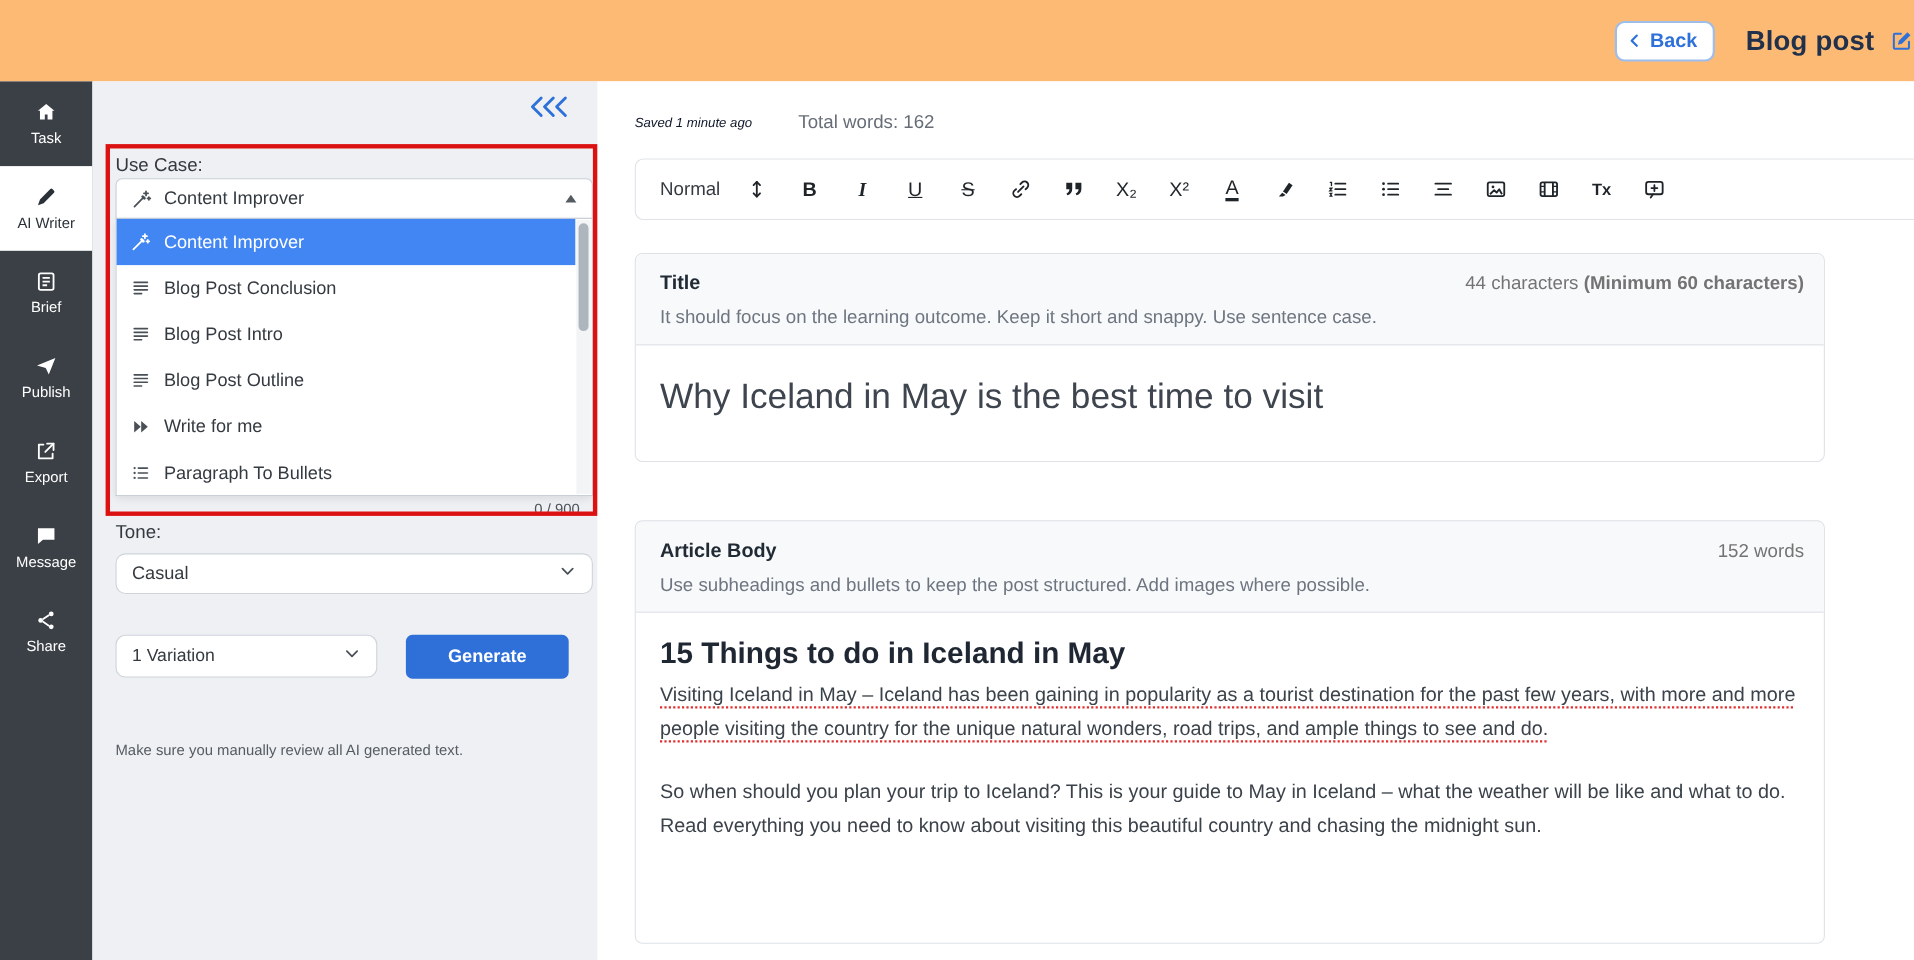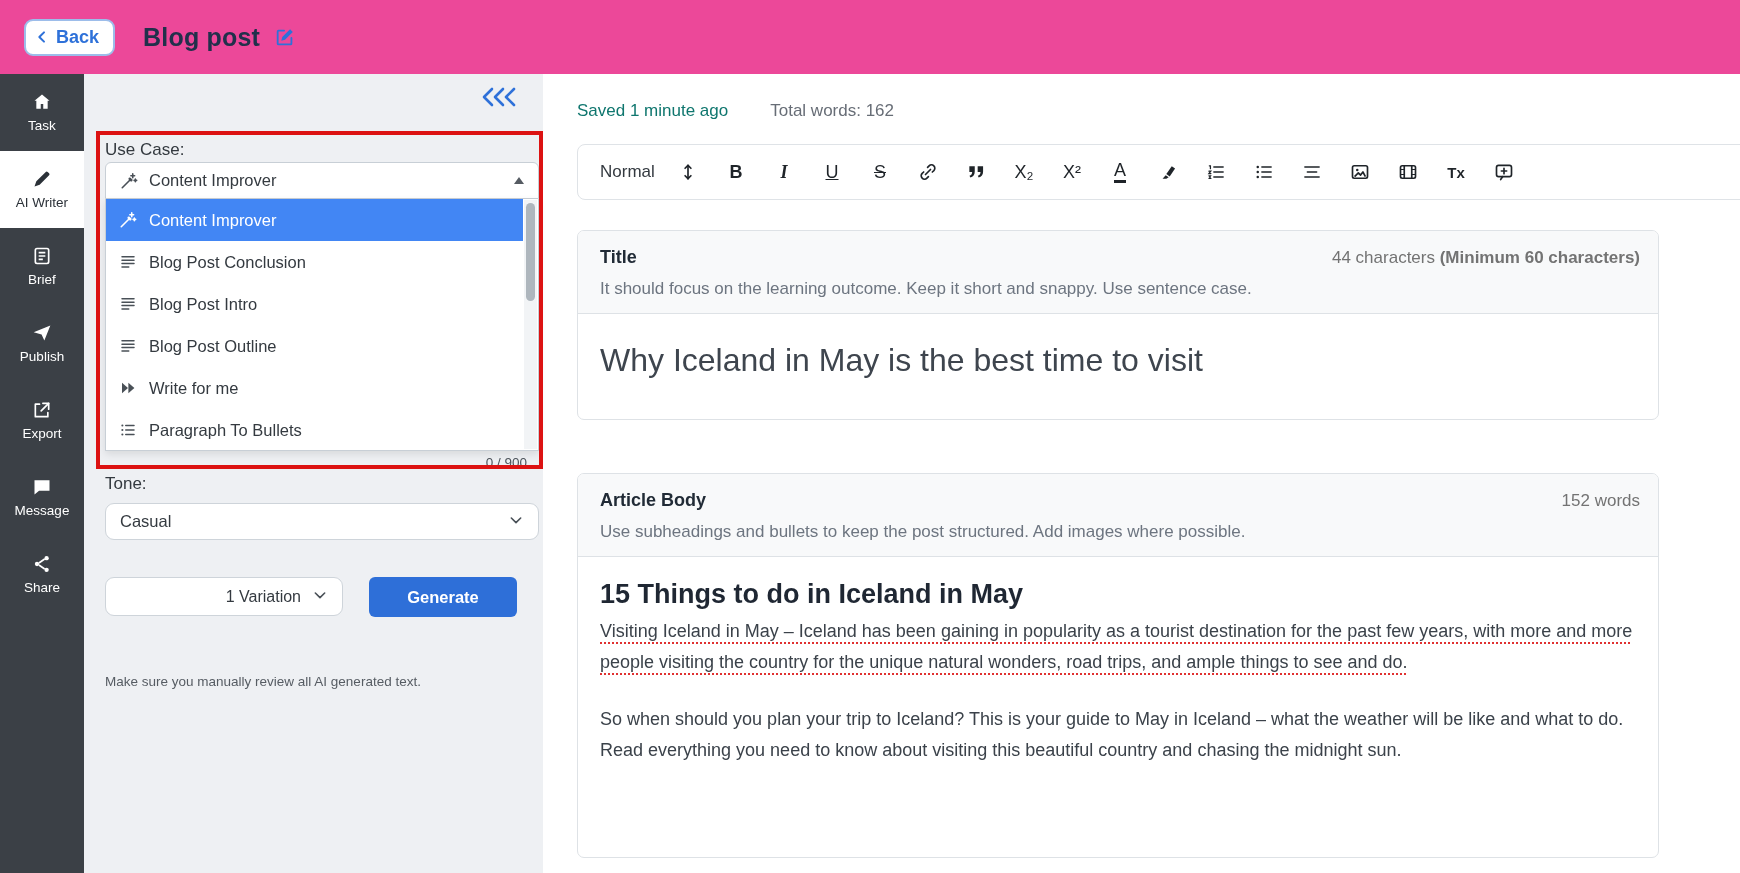--- a/index.html
+++ b/index.html
@@ -7,7 +7,7 @@
     font-family:"Liberation Sans","DejaVu Sans",sans-serif; color:#343a40; }
 
   
-  .topbar { height:74px; display:flex; align-items:center; padding-left:24px; background:#ec4899; }
+  .topbar { height:74px; display:flex; align-items:center; padding-left:24px; background:#fdba74;justify-content:flex-end; }
   .back-btn { display:inline-flex; align-items:center; gap:6px; padding:6px 14px 6px 8px;
     border:2px solid #9dbdea; border-radius:9px; background:#fff; color:#2e71d9;
     font-size:18px; font-weight:700; cursor:pointer; }

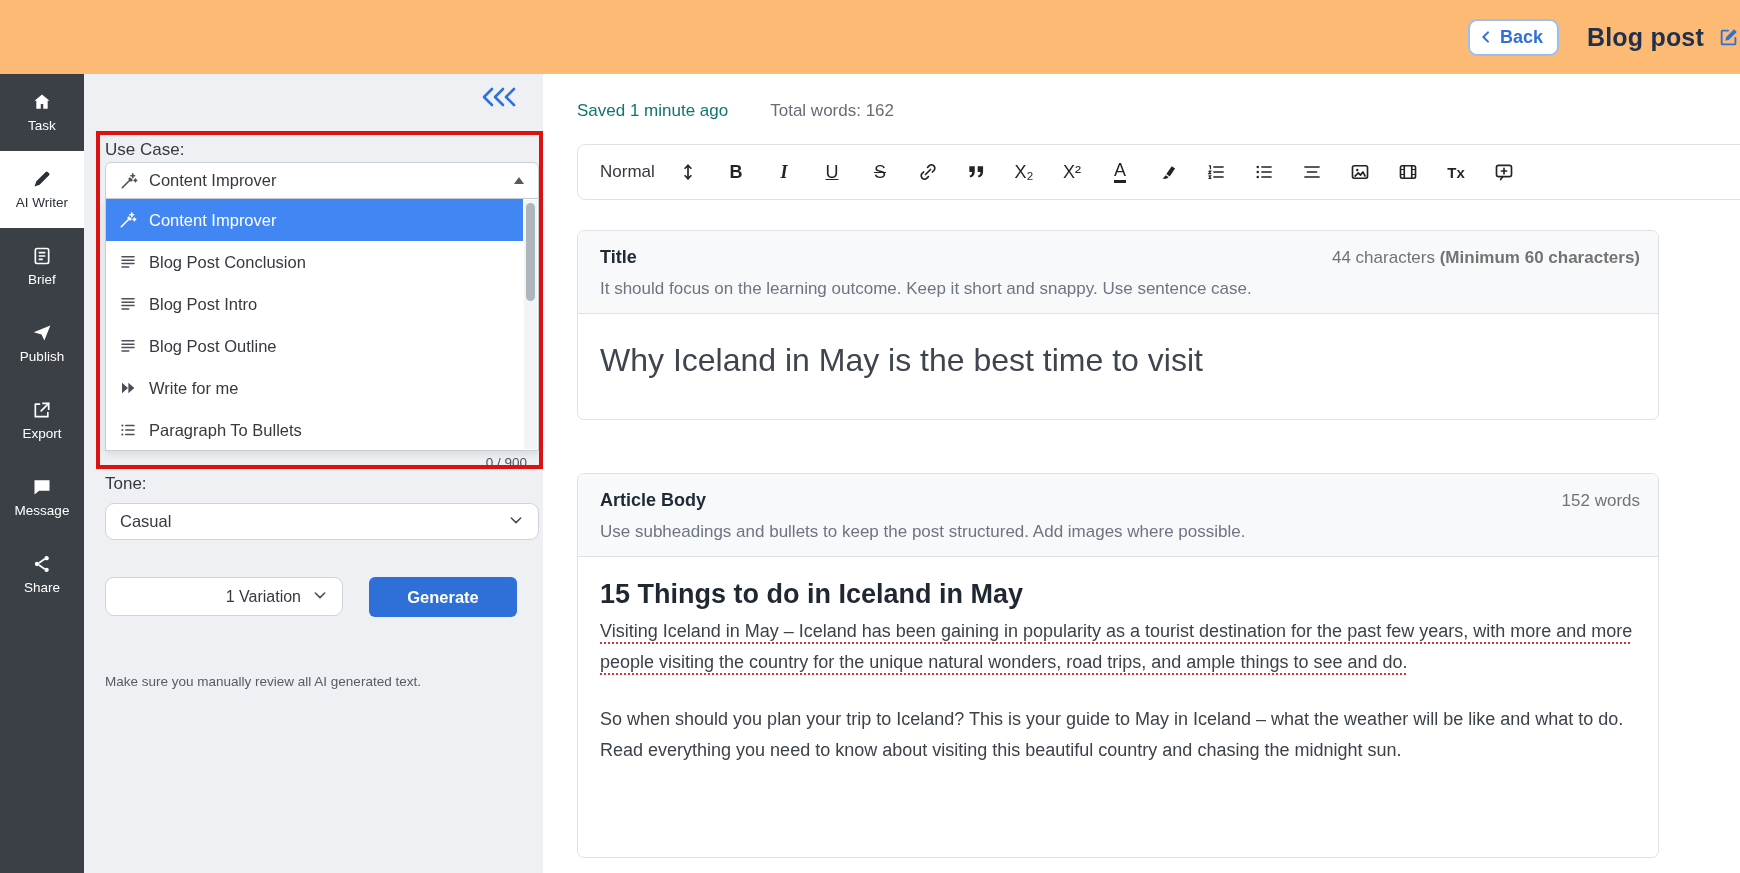--- a/index.html
+++ b/index.html
@@ -66,7 +66,7 @@
   
   .main { flex:1; background:#fff; padding:27px 0 0 34px; overflow:hidden; }
   .status-row { display:flex; align-items:center; gap:42px; }
-  .saved { font-size:17px; color:#0f766e; }
+  .saved { font-size:12px; color:#0f172a;font-style:italic; }
   .twords { font-size:17px; color:#676d76; }
 
   .toolbar { margin-top:23px; width:1200px; height:56px; border:1px solid #dfe3e7; border-radius:8px;

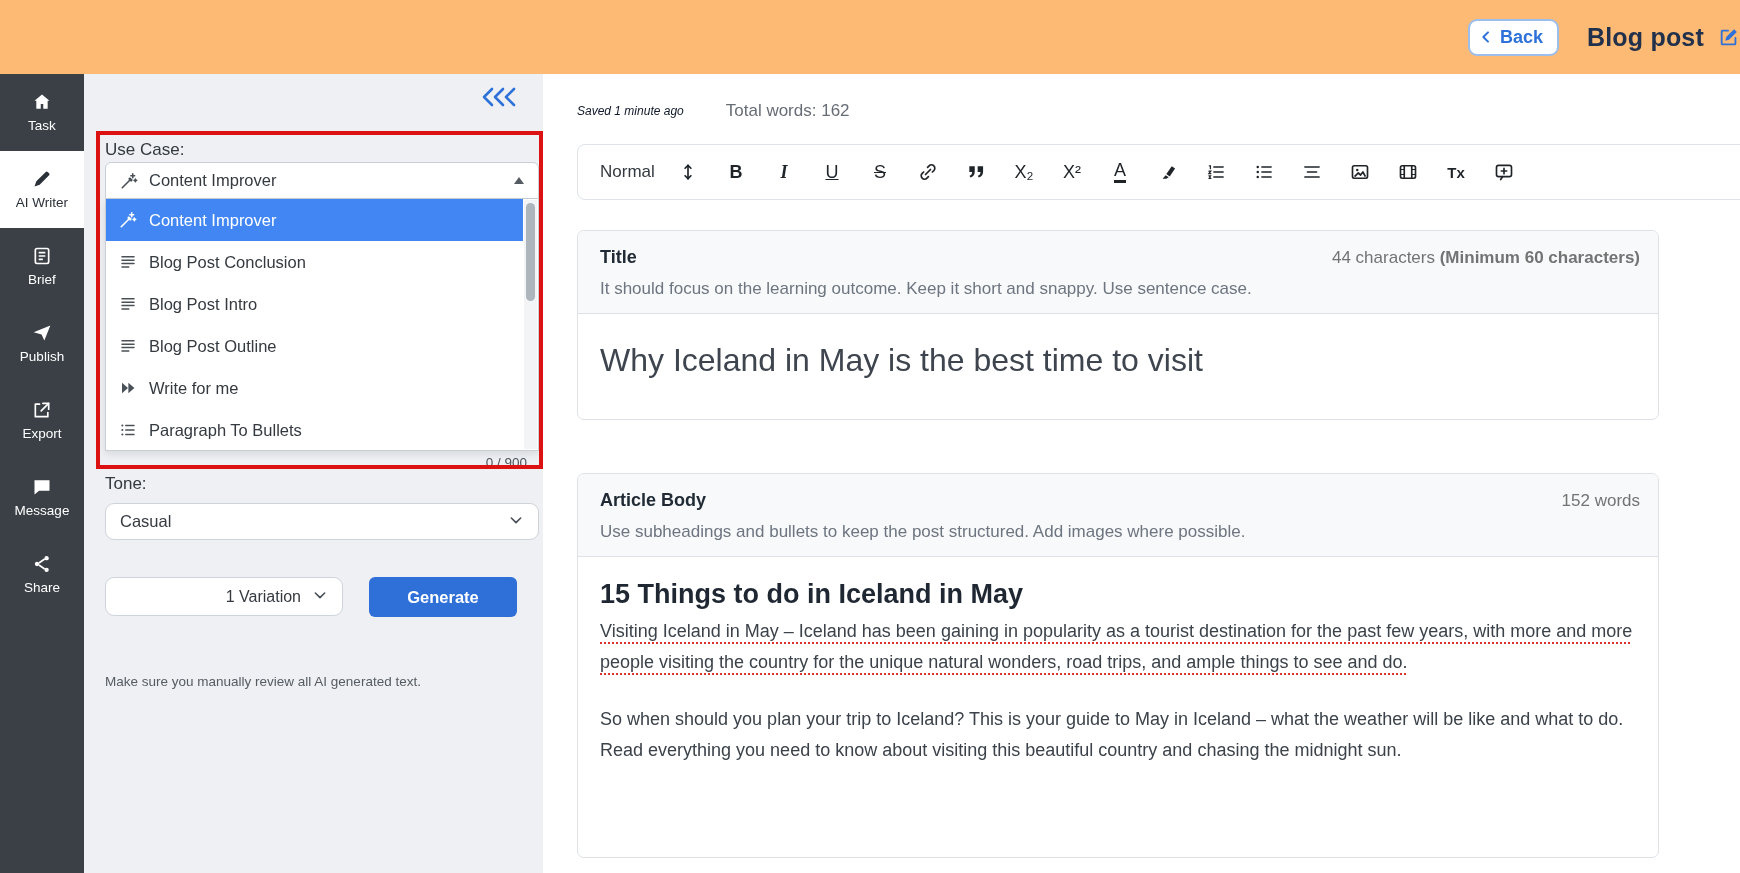--- a/index.html
+++ b/index.html
@@ -57,7 +57,7 @@
 
   .tone-label { top:400px; }
   .tone-select { top:429px; border-radius:9px; border-color:#ced4da; }
-  .var-select { top:503px; width:238px; height:39px; border-radius:9px; border-color:#ced4da; font-size:16px;text-align:right; }
+  .var-select { top:503px; width:238px; height:39px; border-radius:9px; border-color:#ced4da; font-size:16px; }
   .generate-btn { position:absolute; top:503px; left:285px; width:148px; height:40px;
     background:#2e6fd8; color:#fff; border:none; border-radius:6px; font-size:16.5px;
     font-weight:600; cursor:pointer; font-family:inherit; }

